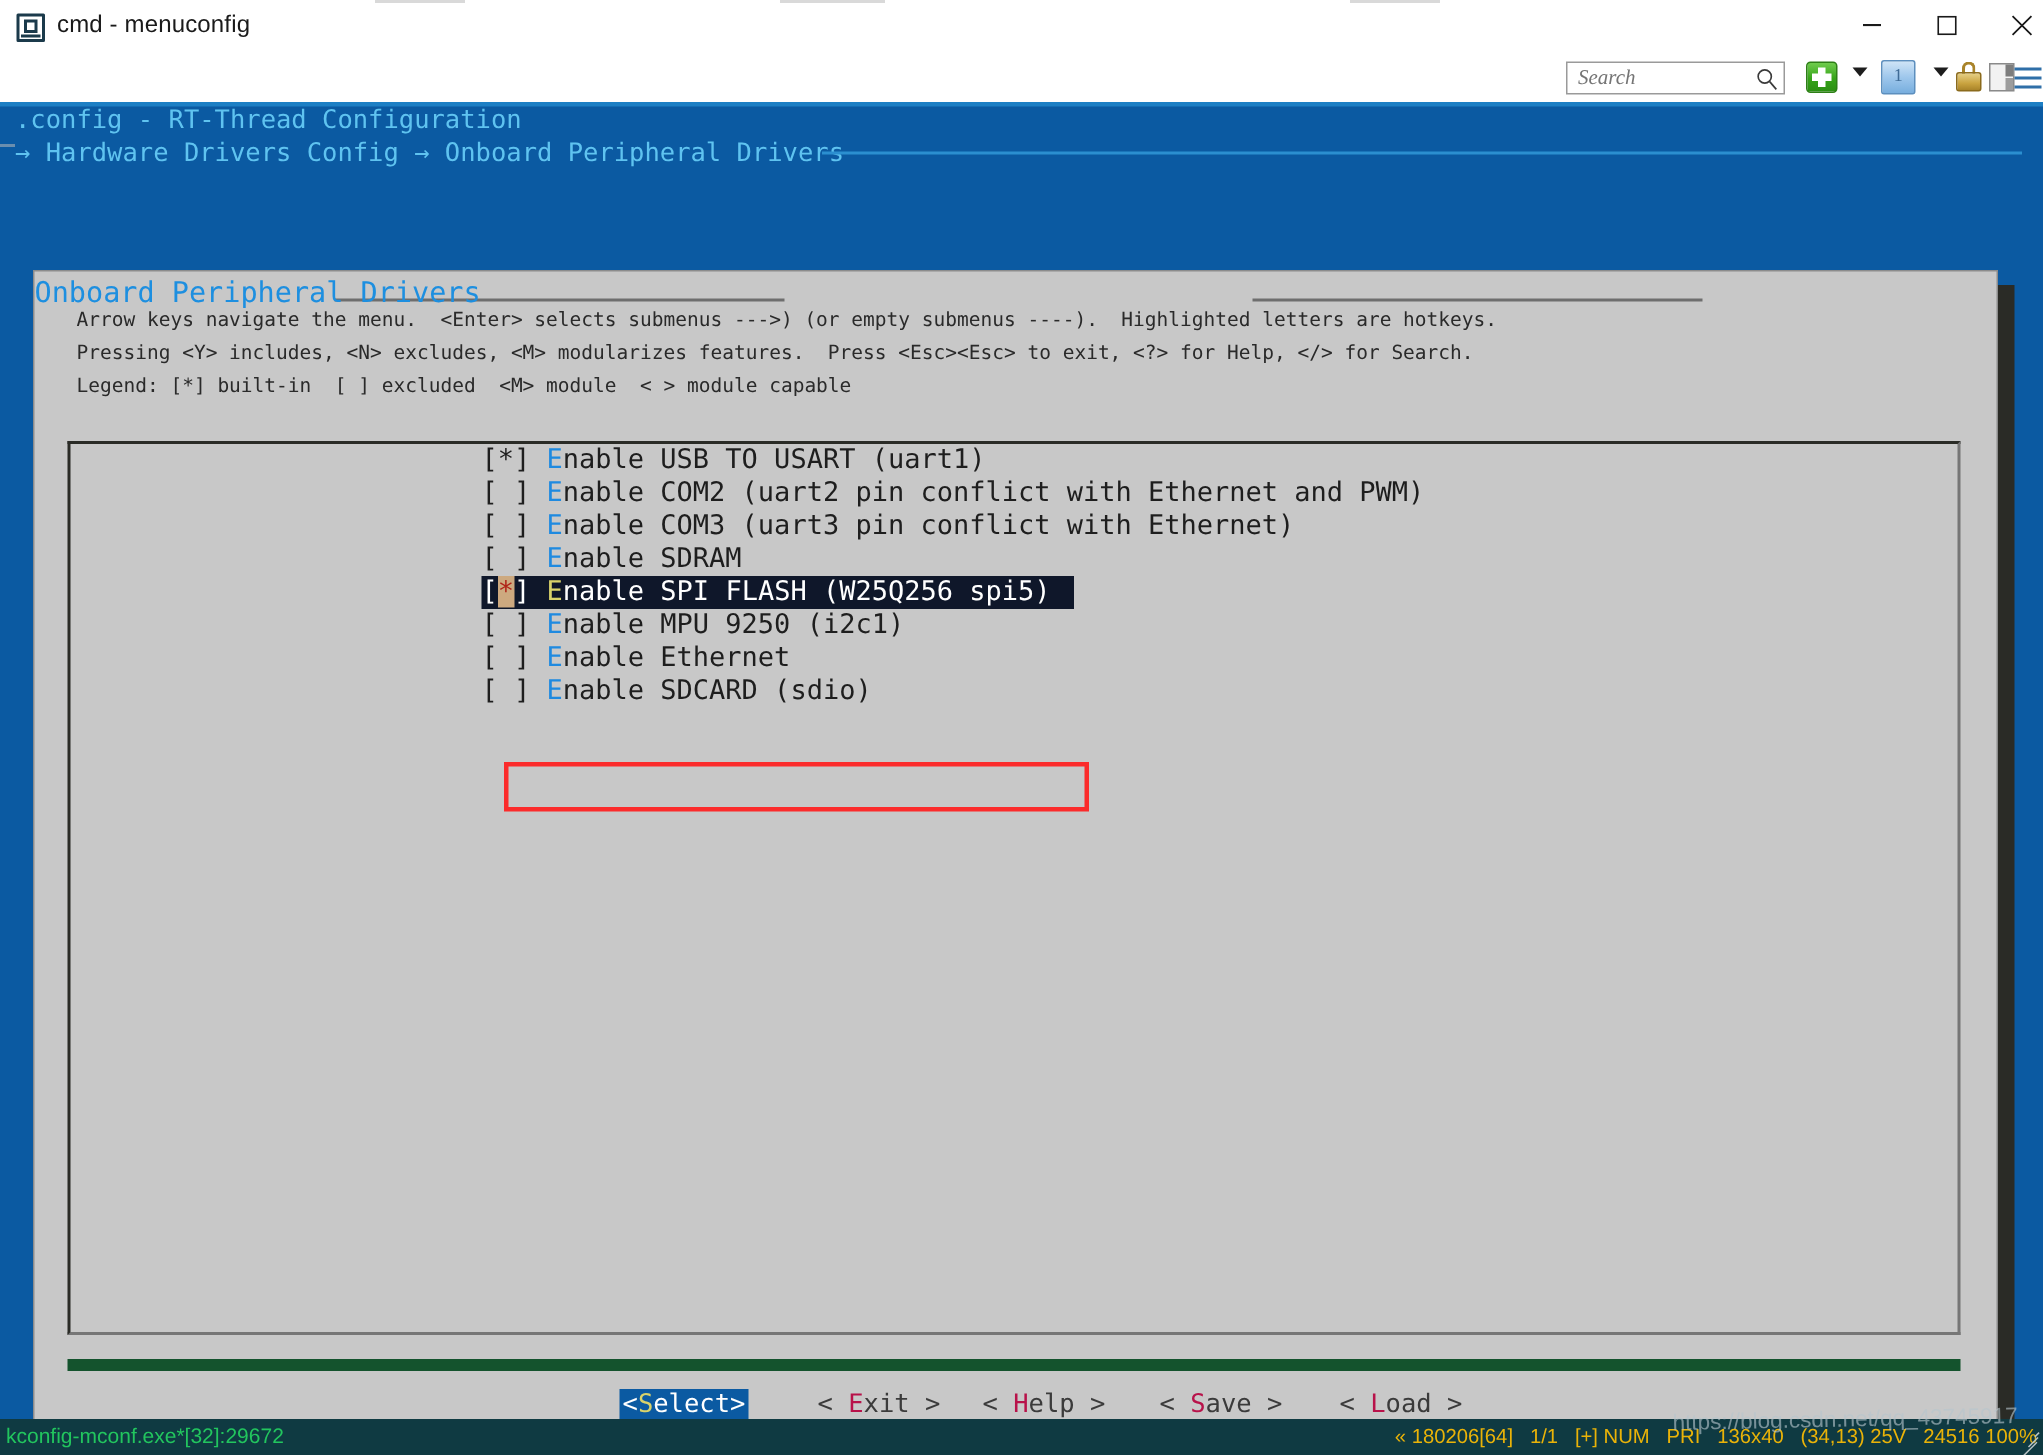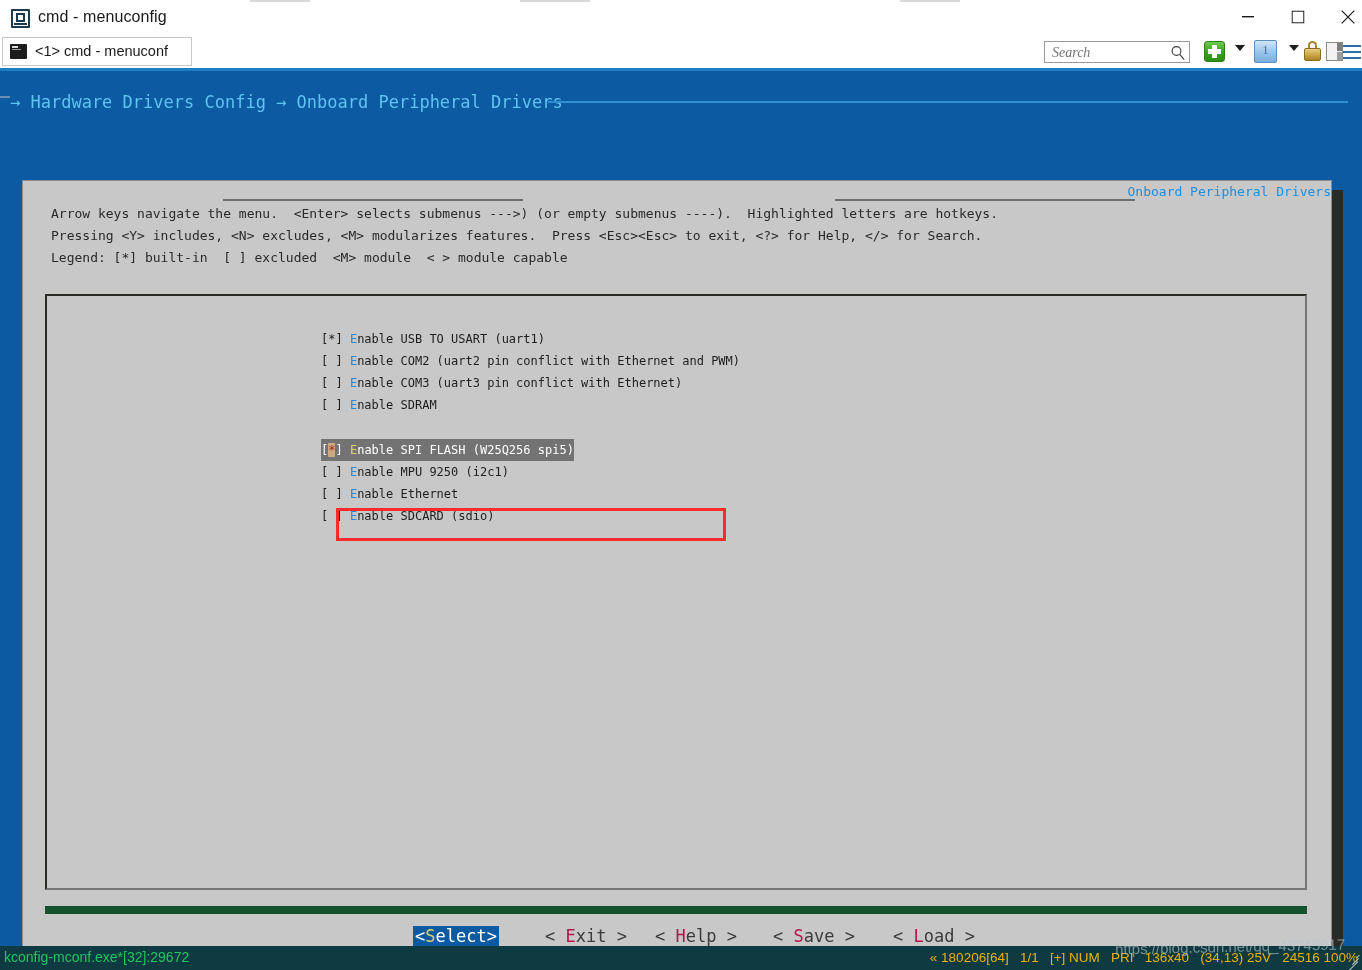--- a/index.html
+++ b/index.html
@@ -254,10 +254,6 @@
   </div>
 
   <div class="tabrow">
-    <div class="tab">
-      <span class="tab-ico"></span>
-      <span class="tab-label">&lt;1&gt; cmd - menuconf</span>
-    </div>
 
     <div class="search-box">
       <input type="text" placeholder="Search" style="">

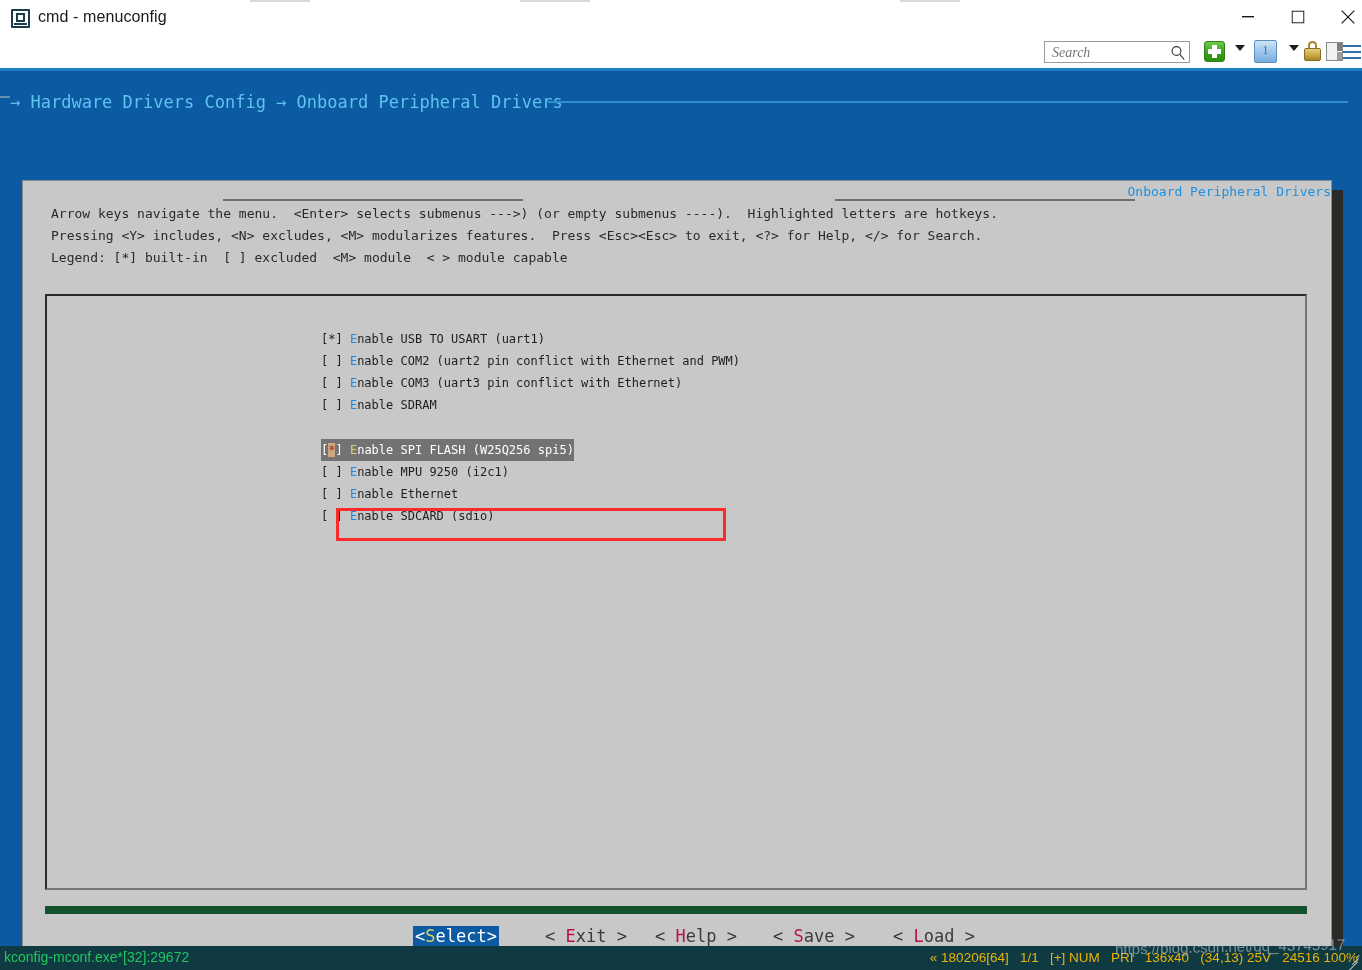--- a/index.html
+++ b/index.html
@@ -294,6 +294,7 @@
   <div class="console">
     <div class="thin-top-rule"></div>
 
+    <div class="crumb1">.config - RT-Thread Configuration</div>
     <div class="crumb2">→ Hardware Drivers Config → Onboard Peripheral Drivers</div>
     <div class="crumb-rule"></div>
 

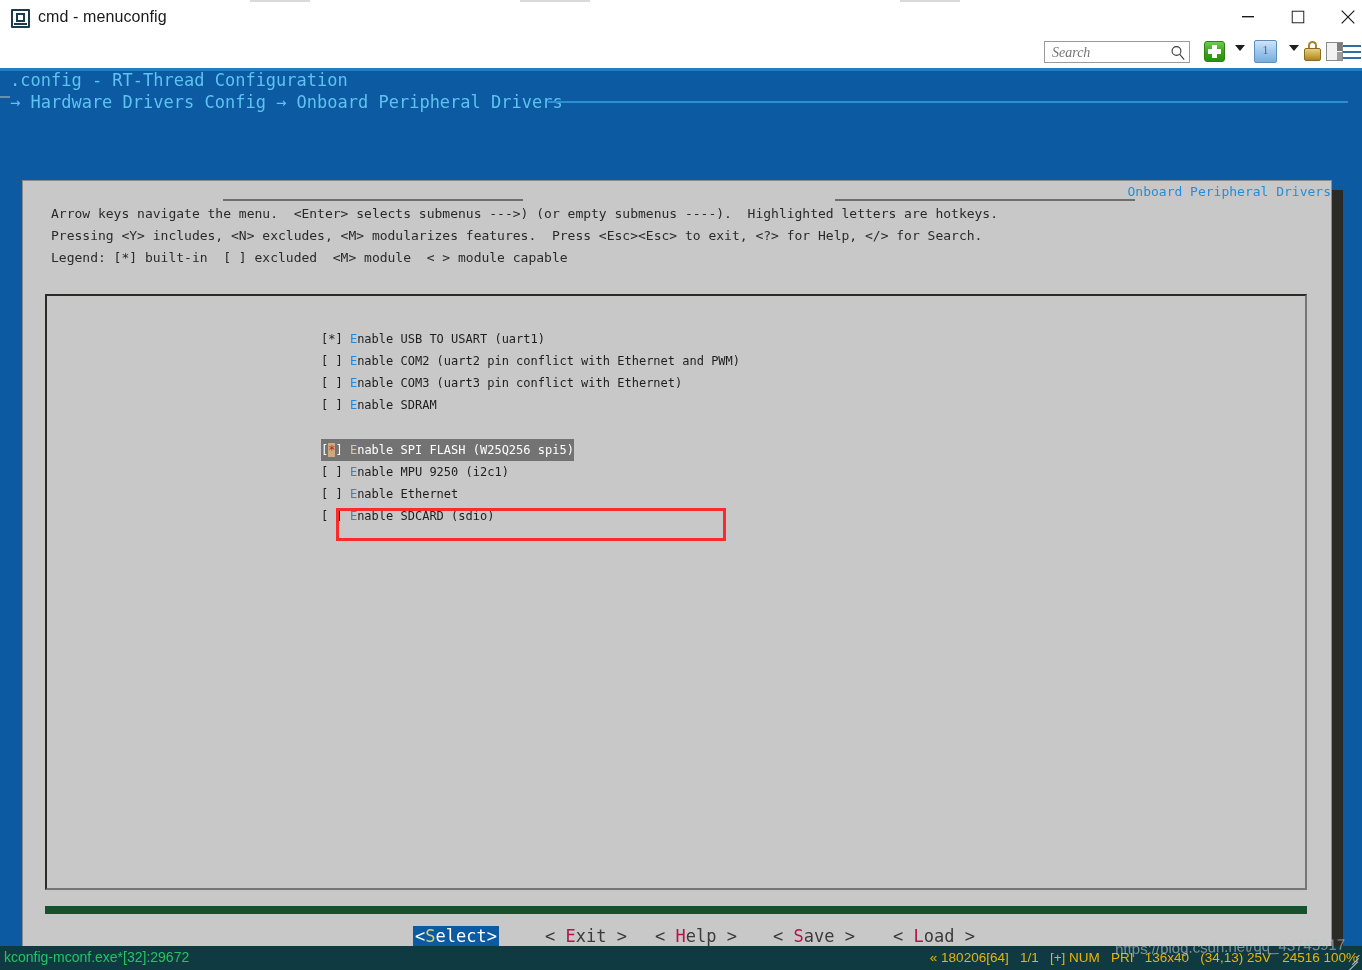--- a/index.html
+++ b/index.html
@@ -155,7 +155,7 @@
     background:#c8c8c8;border:1px solid #8c8c8c;box-sizing:border-box;
   }
   .dlg-title{
-    position:absolute;left:0;right:0;top:3px;text-align:right;font-size:13px;color:#1d8fe0;
+    position:absolute;left:0;right:0;top:3px;text-align:left;font-size:19px;color:#1d8fe0;
     white-space:pre;
   }
   .dlg-rule-l{position:absolute;left:200px;top:18px;width:300px;height:2px;background:#6e6e6e;}

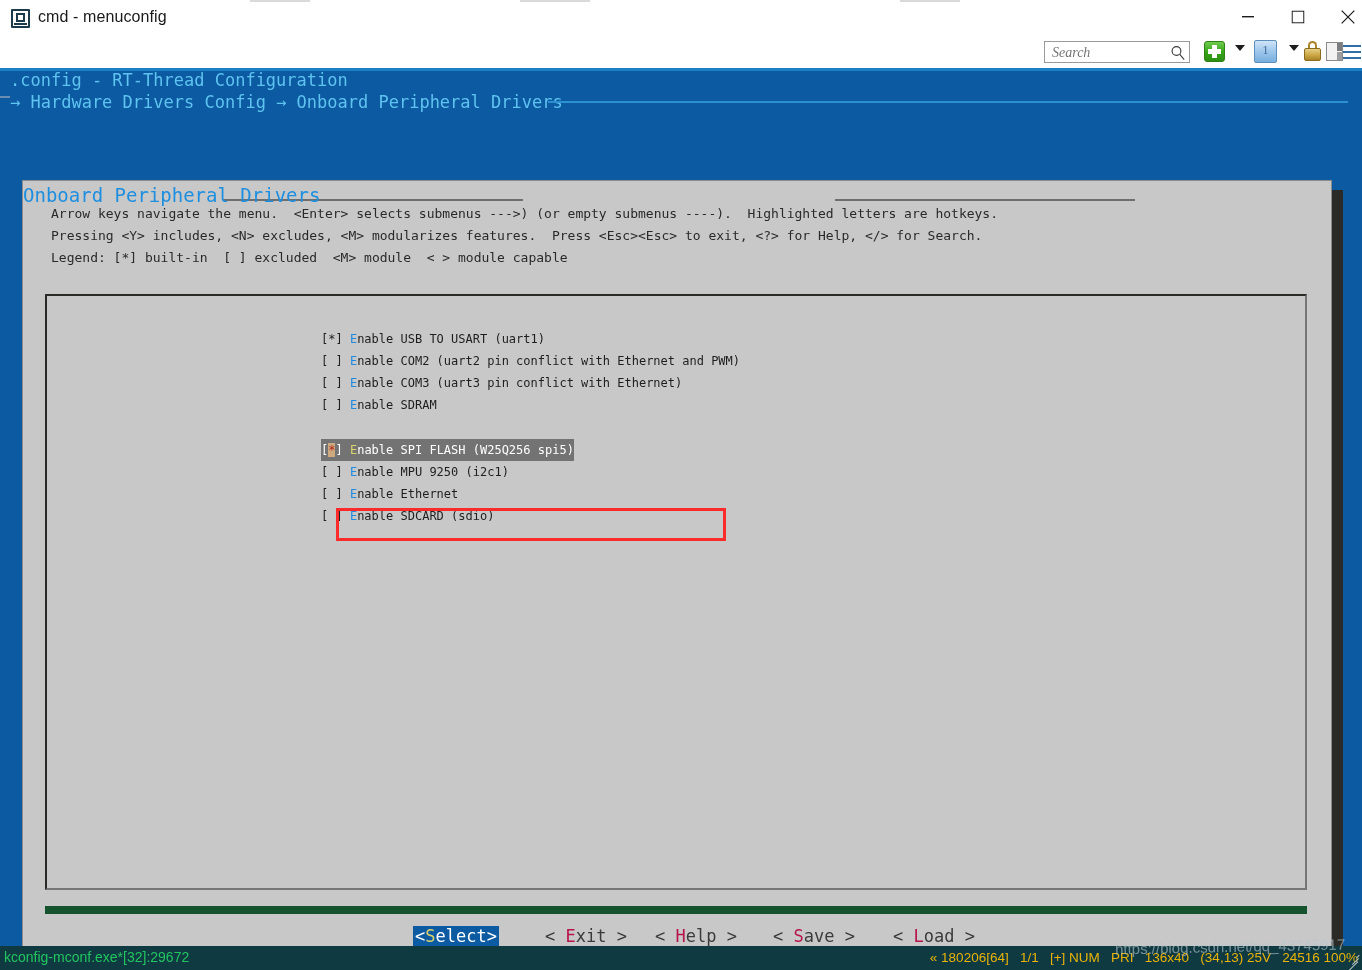--- a/index.html
+++ b/index.html
@@ -173,7 +173,7 @@
     background:#c8c8c8;box-sizing:border-box;
   }
   .items{
-    position:absolute;left:274px;top:32px;font-size:12px;line-height:22px;
+    position:absolute;left:274px;top:0;font-size:18px;line-height:22px;
     white-space:pre;color:#1e1e1e;
   }
   .item{height:22px;white-space:pre;}

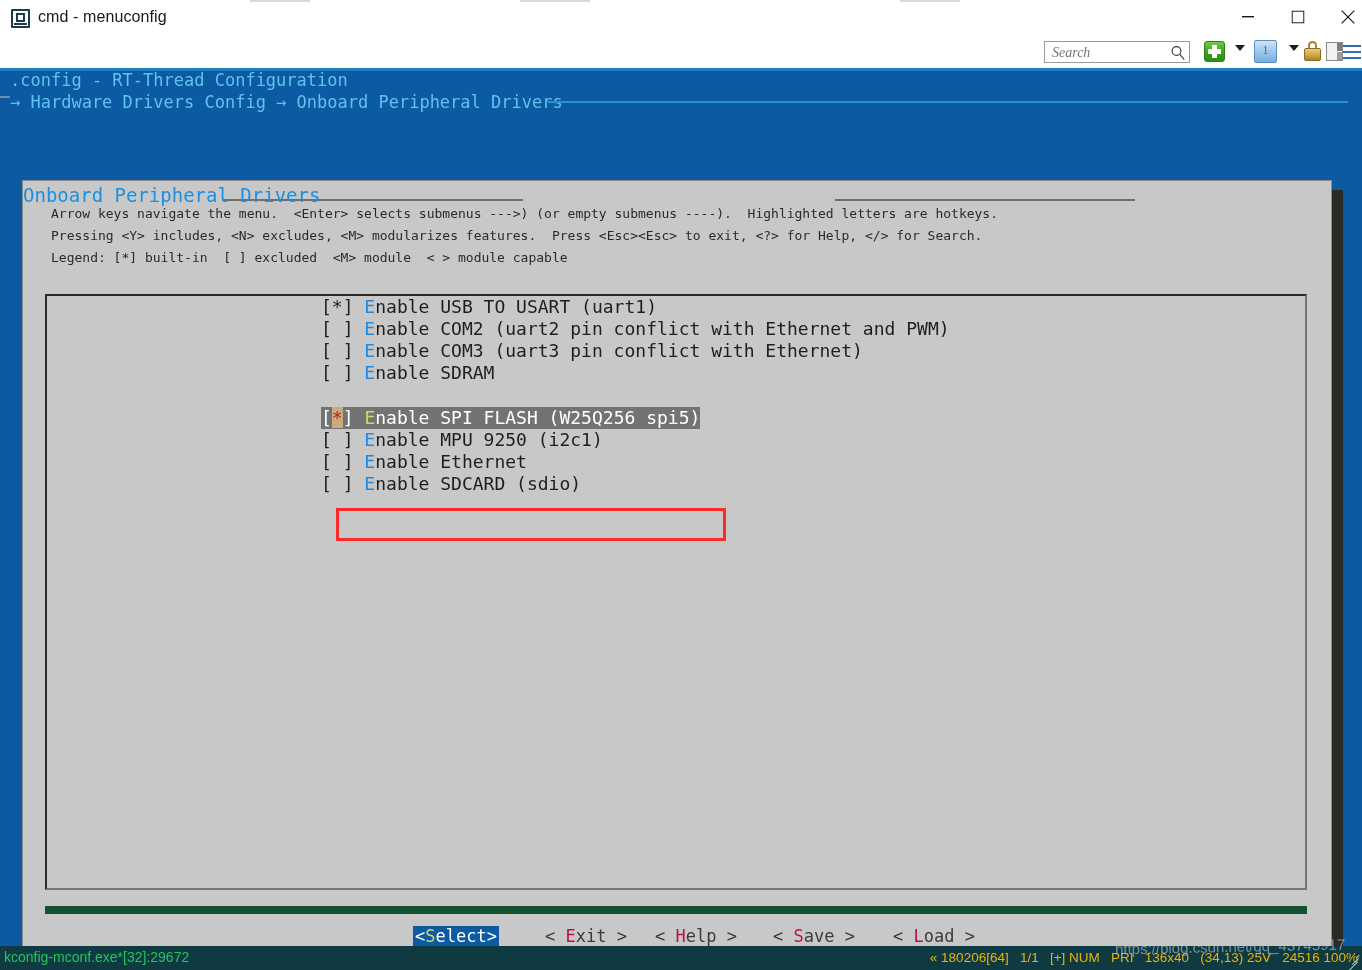--- a/index.html
+++ b/index.html
@@ -178,7 +178,7 @@
   }
   .item{height:22px;white-space:pre;}
   .hk{color:#1f8ae0;}
-  .item.sel{background:#737373;color:#ffffff;display:inline-block;padding-right:0;margin-top:23px;}
+  .item.sel{background:#0f172a;color:#ffffff;display:inline-block;padding-right:16px;}
   .item.sel .hk{color:#d9d36a;}
   .cursor{background:#cda97f;color:#b02418;}
 

